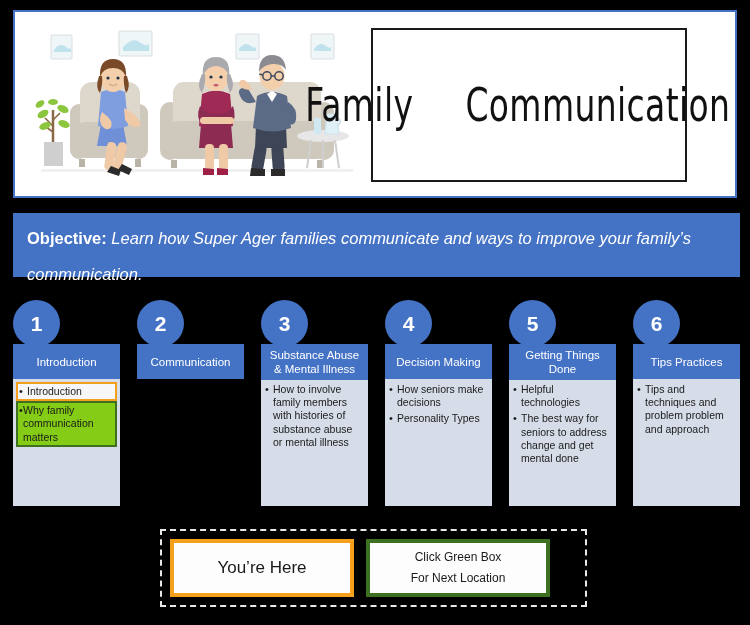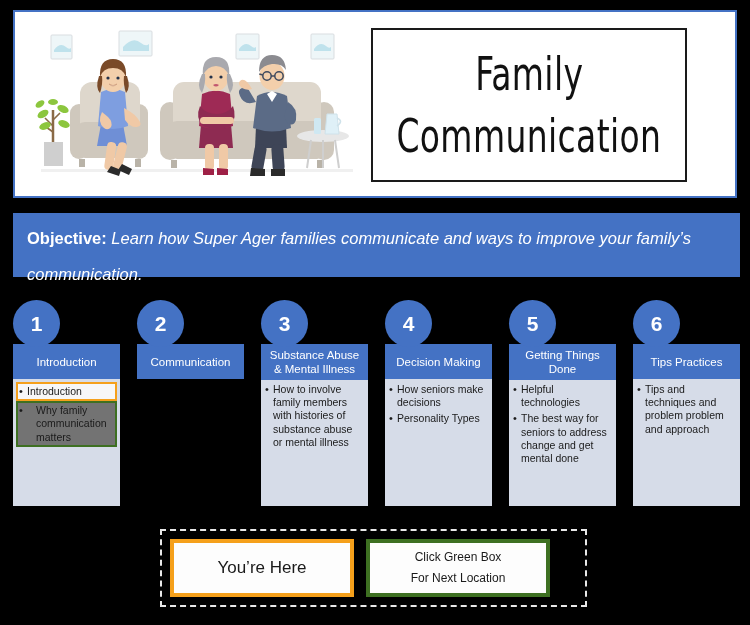--- a/index.html
+++ b/index.html
@@ -22,7 +22,7 @@
   .title-box{
     position:absolute;left:356px;top:16px;width:316px;height:154px;
     border:2px solid #1a1a1a;background:#ffffff;box-sizing:border-box;
-    display:flex;flex-direction:column;align-items:center;justify-content:center;
+    display:flex;flex-direction:row;align-items:center;justify-content:center;
   }
   .title-line{
     font-family:"DejaVu Sans Condensed","Liberation Sans", sans-serif;

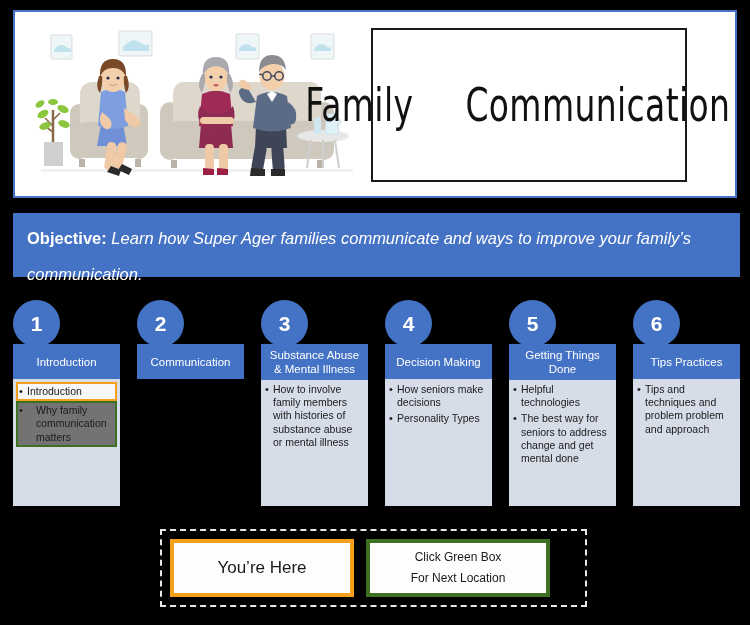--- a/index.html
+++ b/index.html
@@ -73,7 +73,7 @@
     border:2px solid #F5A01B;background:#F7F7F7;padding-left:9px;margin-bottom:0;
   }
   .bullets li.hl-green{
-    border:2px solid #3E7022;background:#737373;padding-left:18px;
+    border:2px solid #3E7022;background:#84cc16;padding-left:5px;
   }
 
   

